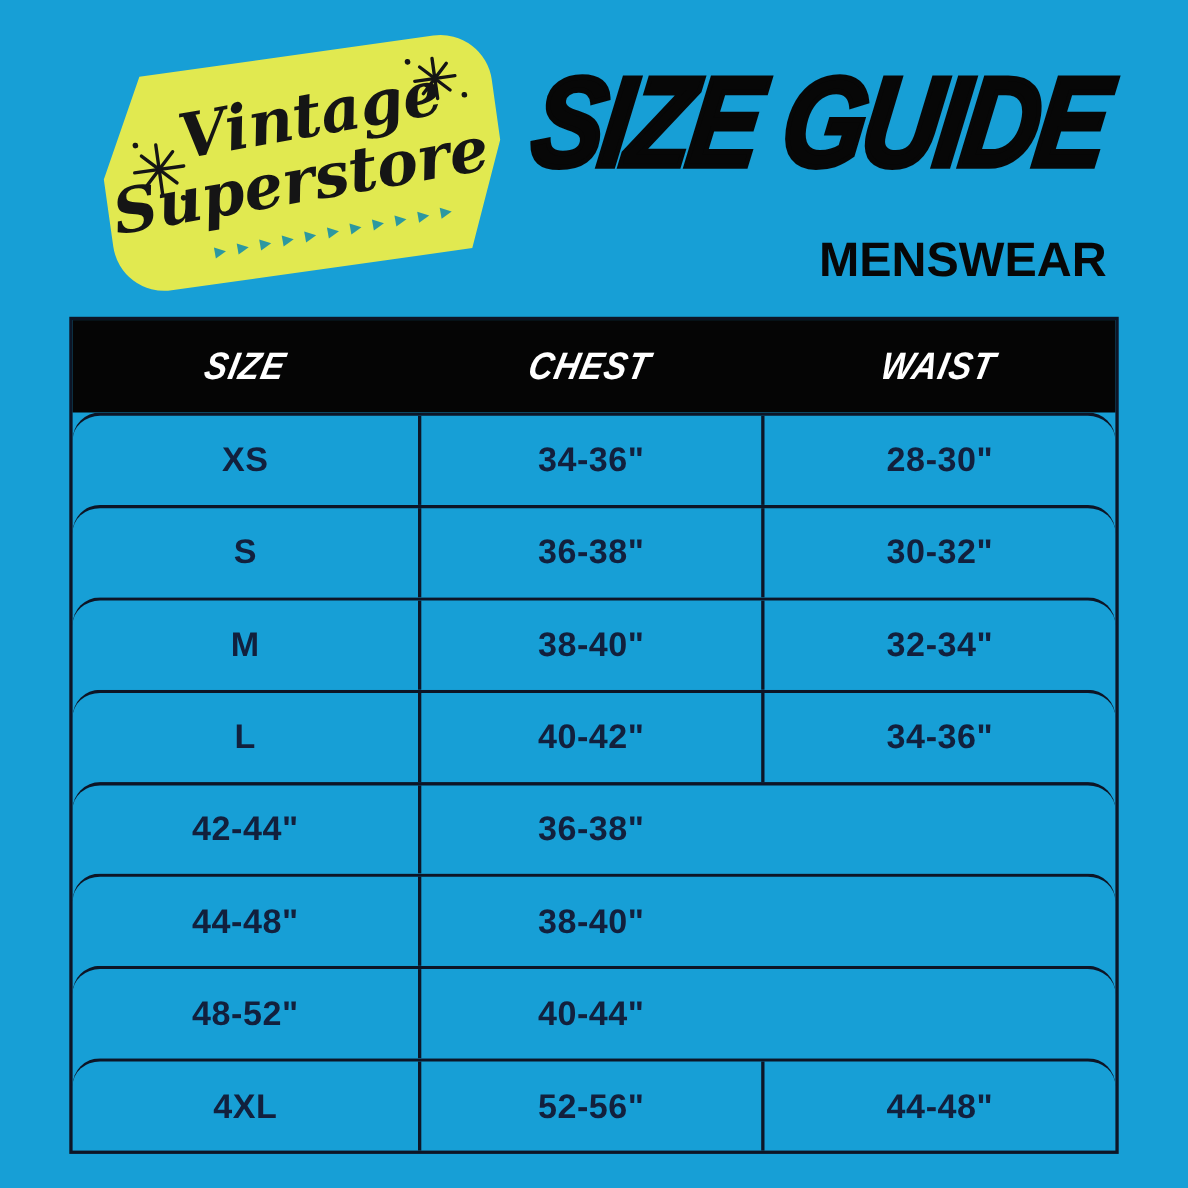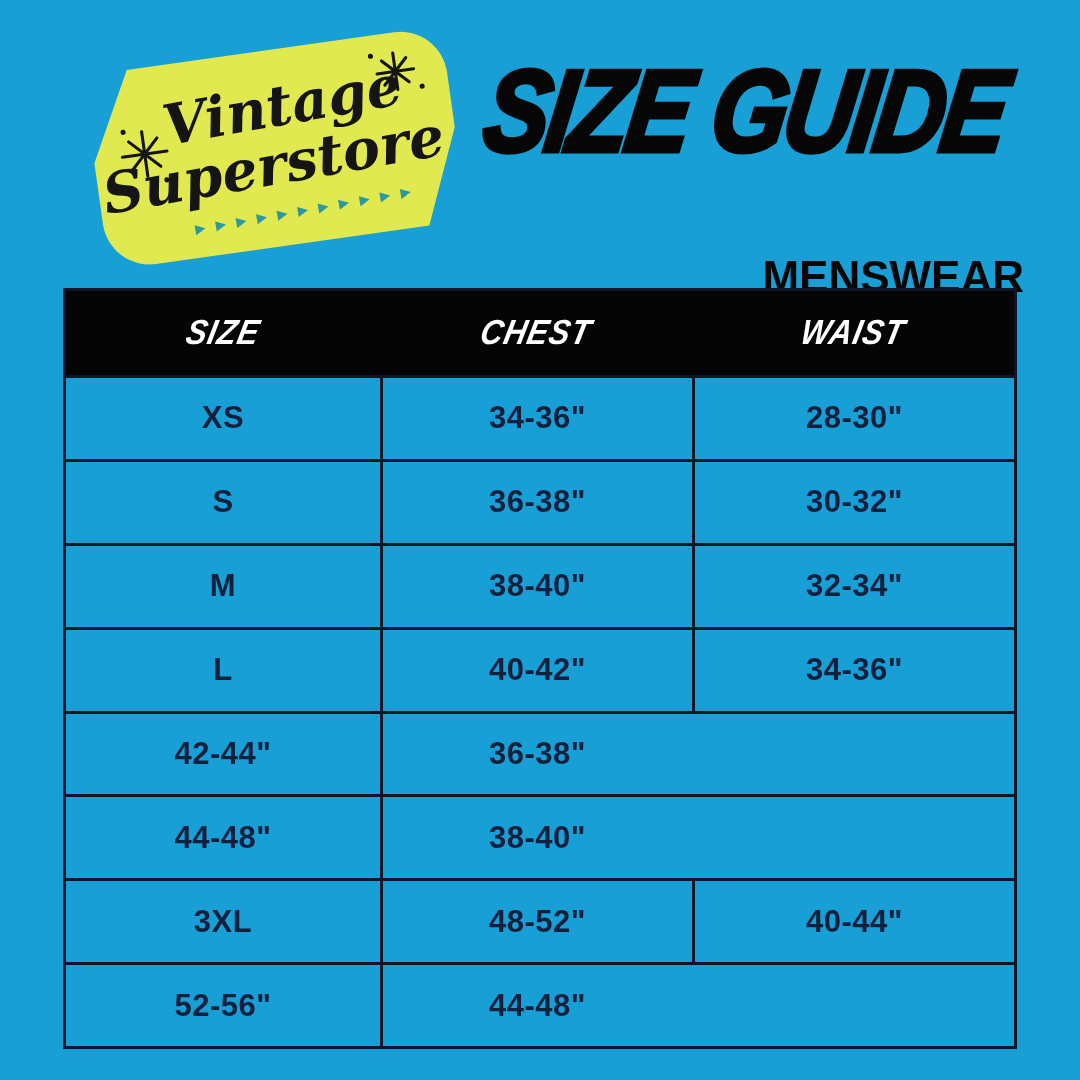--- a/index.html
+++ b/index.html
@@ -58,12 +58,11 @@
     transform-origin:100% 50%;
   }
   .subtitle {
-    position:absolute; top:212px; right:56px;
+    position:absolute; top:212px; right:74px;
     font-size:44px; font-weight:bold;
     color:#070707;
     letter-spacing:0px;
     white-space:nowrap;
-    margin-top:40px;
   }
 
   

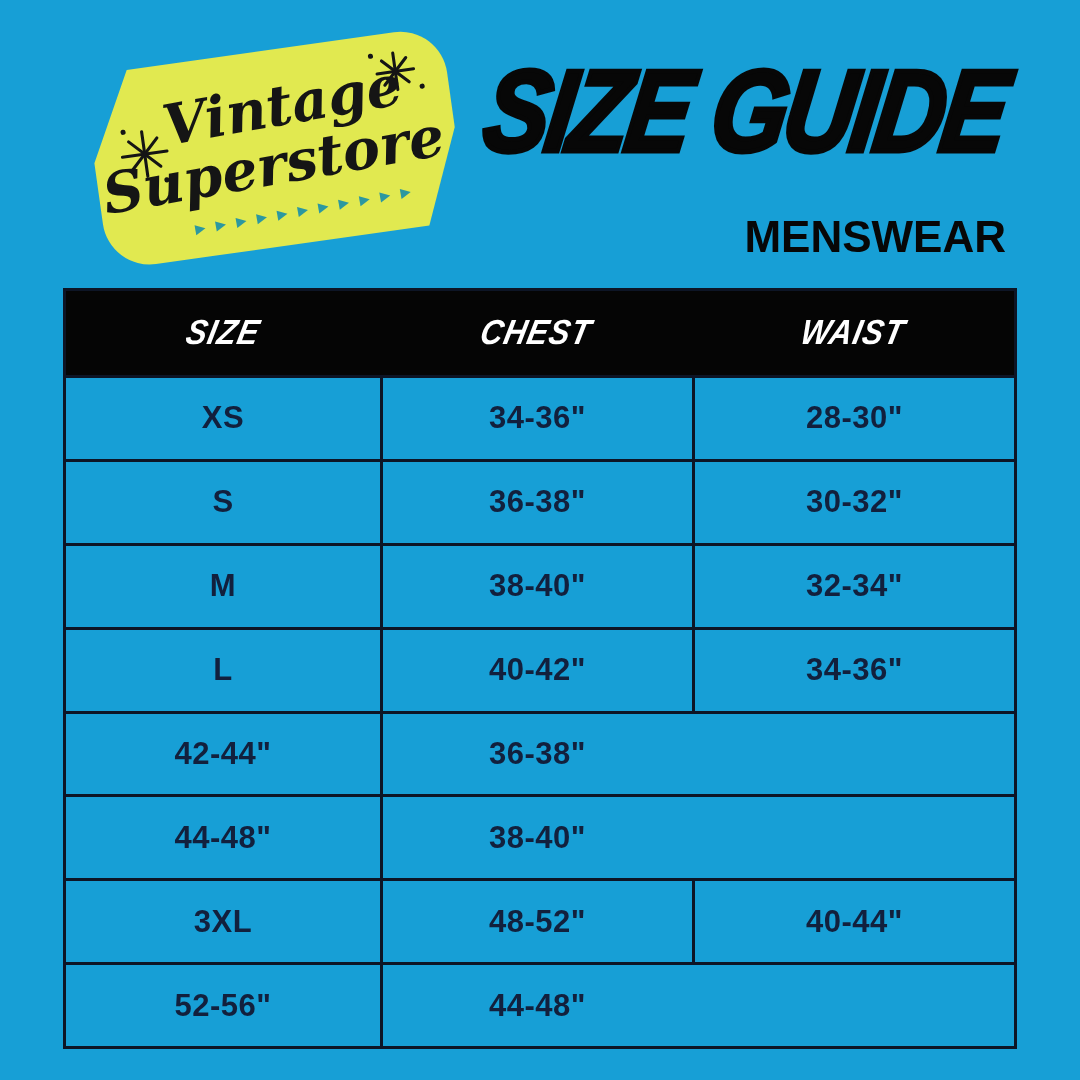--- a/index.html
+++ b/index.html
@@ -93,6 +93,7 @@
     display:grid;
     grid-template-columns:314px 312px 1fr;
     border-top:3px solid #0d1526;
+    border-radius:25px;
   }
   .td {
     display:flex; align-items:center; justify-content:center;

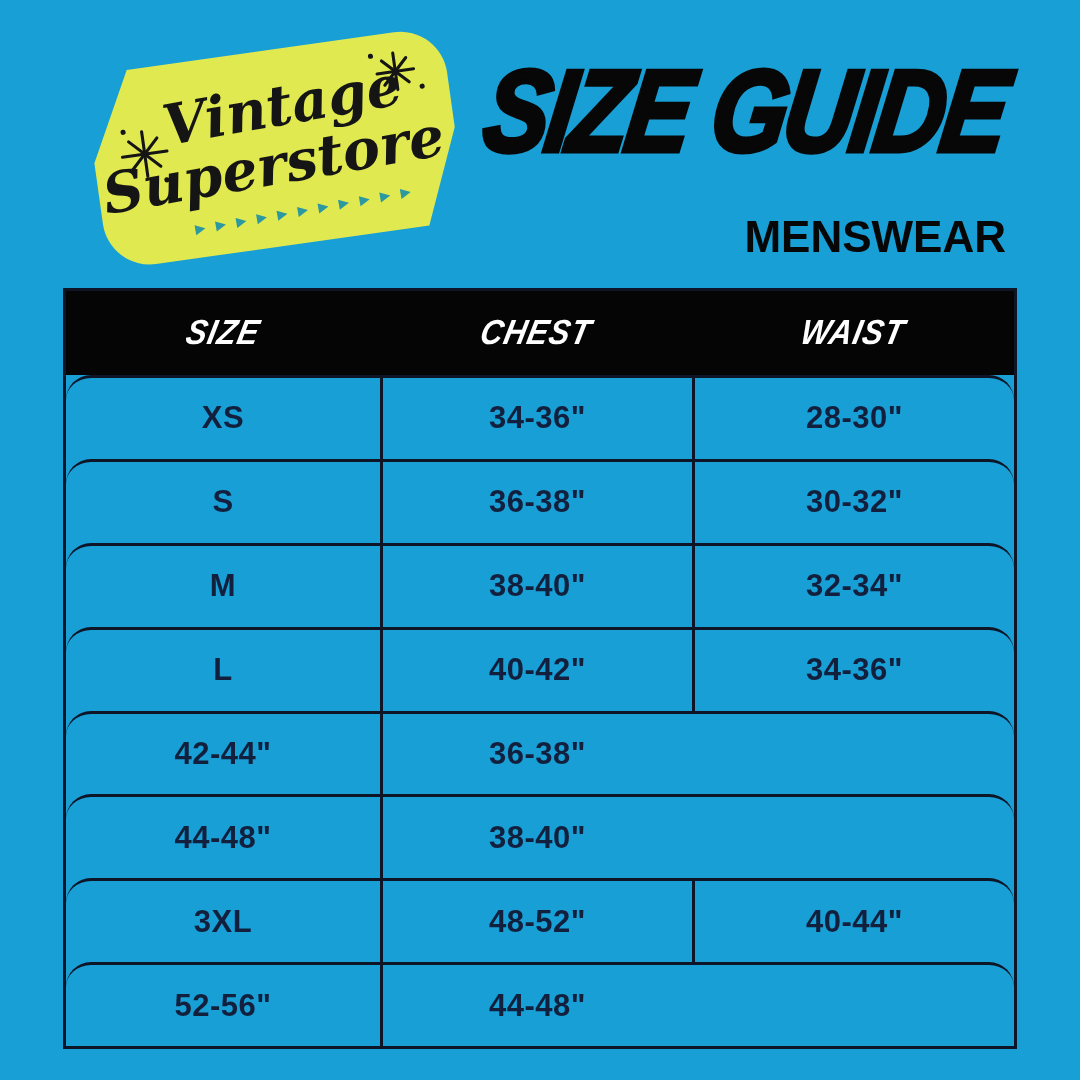--- a/index.html
+++ b/index.html
@@ -175,7 +175,6 @@
       <div class="td">38-40"</div>
     </div>
     <div class="trow">
-      <div class="td">3XL</div>
       <div class="td">48-52"</div>
       <div class="td">40-44"</div>
     </div>

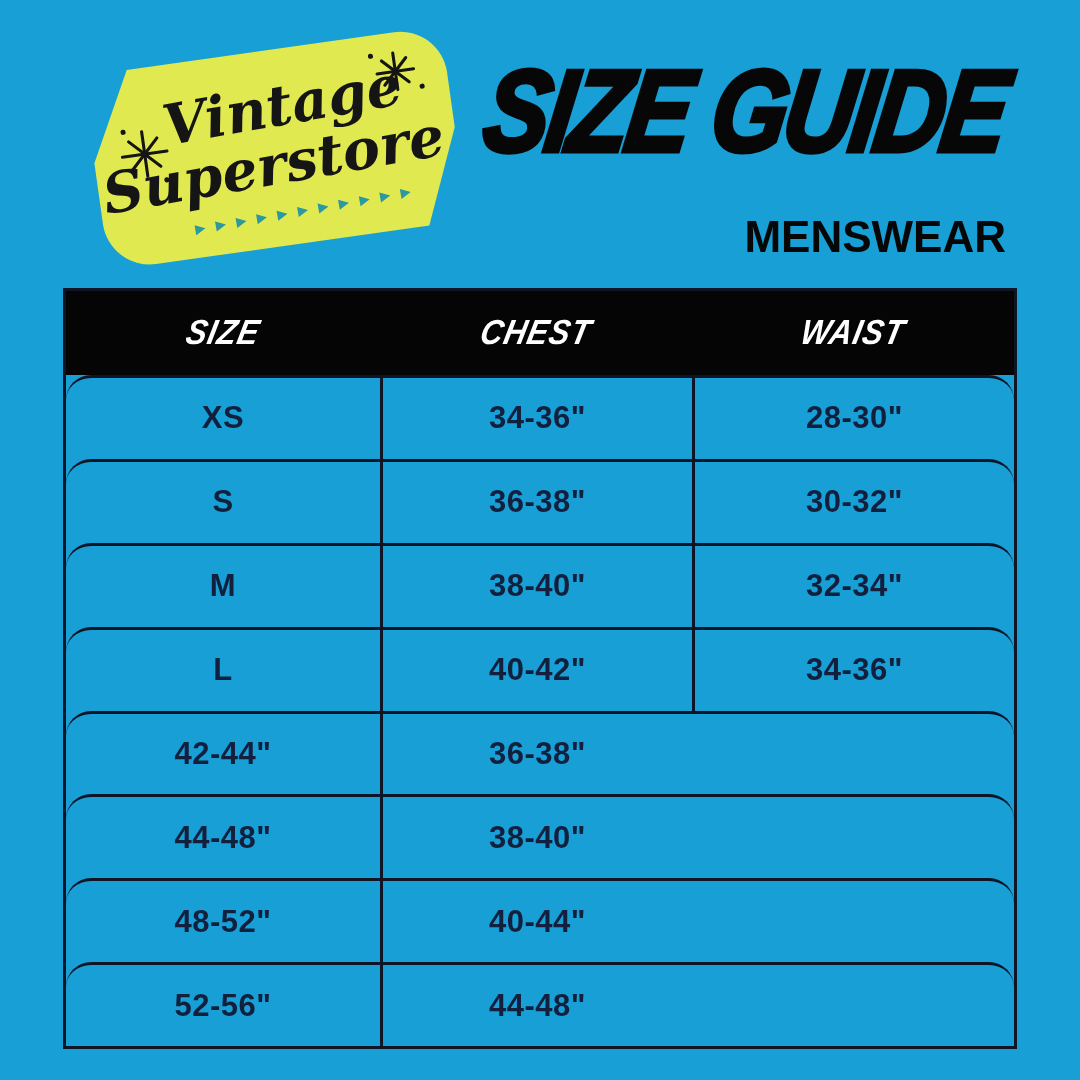--- a/index.html
+++ b/index.html
@@ -179,6 +179,7 @@
       <div class="td">40-44"</div>
     </div>
     <div class="trow">
+      <div class="td">4XL</div>
       <div class="td">52-56"</div>
       <div class="td">44-48"</div>
     </div>

